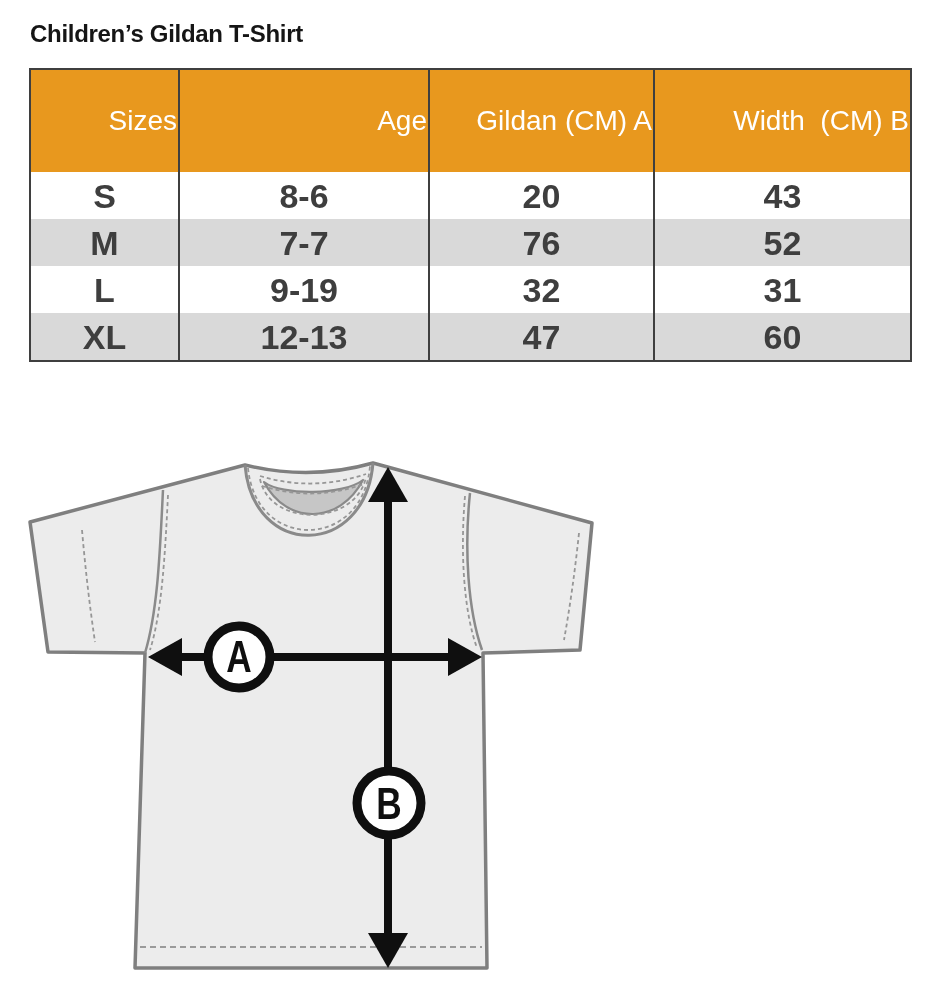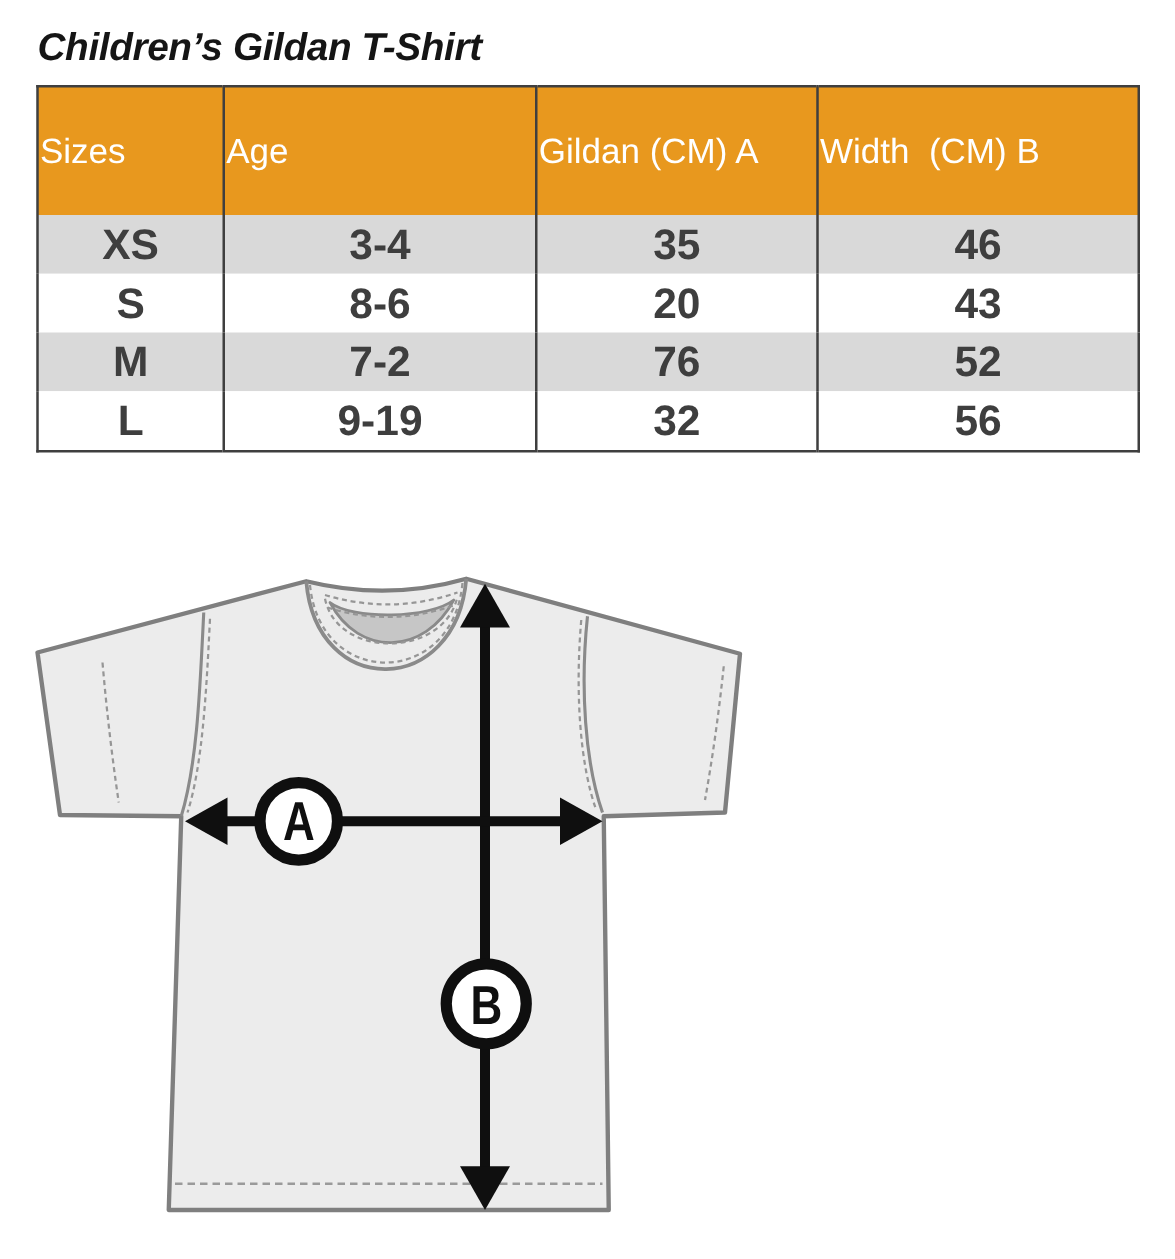--- a/index.html
+++ b/index.html
@@ -9,7 +9,7 @@
   }
   .page-title{
     position:absolute;left:30px;top:20px;
-    font-size:31px;font-weight:bold;color:#151515;letter-spacing:-0.3px;font-style:italic;
+    font-size:24px;font-weight:bold;color:#151515;letter-spacing:-0.3px;
   }
   .size-table{
     position:absolute;left:29px;top:68px;

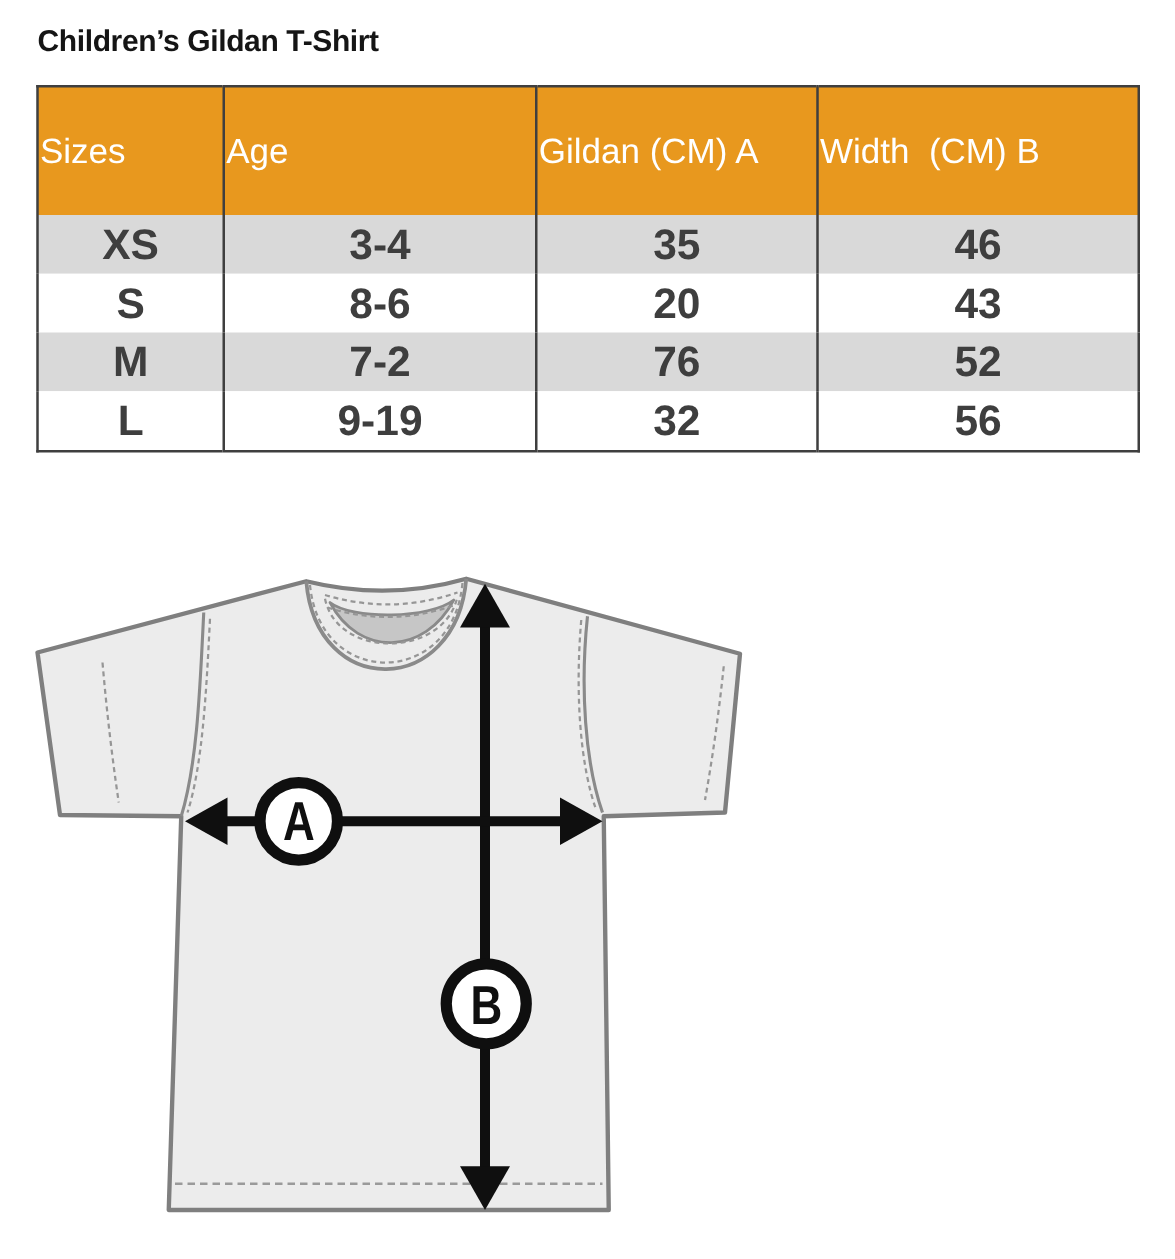--- a/index.html
+++ b/index.html
@@ -24,7 +24,7 @@
   .size-table th{
     background:#E8981E;color:#ffffff;
     font-size:28px;font-weight:400;
-    height:100px;text-align:left;vertical-align:middle;
+    height:100px;text-align:right;vertical-align:middle;
     border-left:2px solid #3f3f3f;
     white-space:pre;
     margin-left:33px;

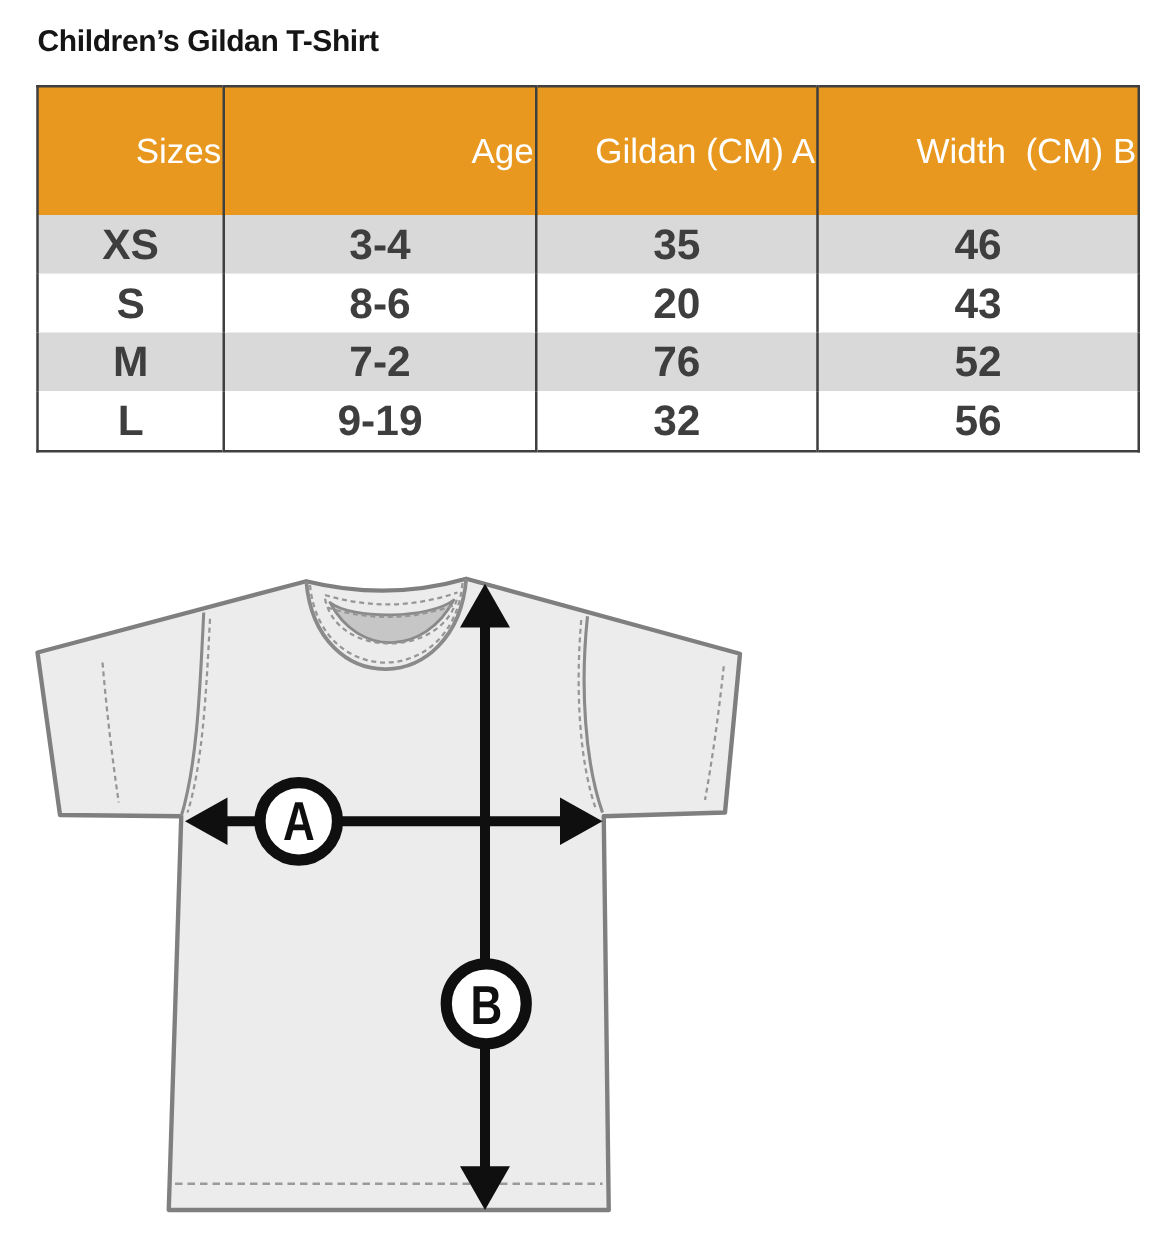--- a/index.html
+++ b/index.html
@@ -68,12 +68,6 @@
     </tr>
   </thead>
   <tbody>
-    <tr class="row-alt">
-      <td>XS</td>
-      <td>3-4</td>
-      <td>35</td>
-      <td>46</td>
-    </tr>
     <tr class="row-plain">
       <td>S</td>
       <td>8-6</td>

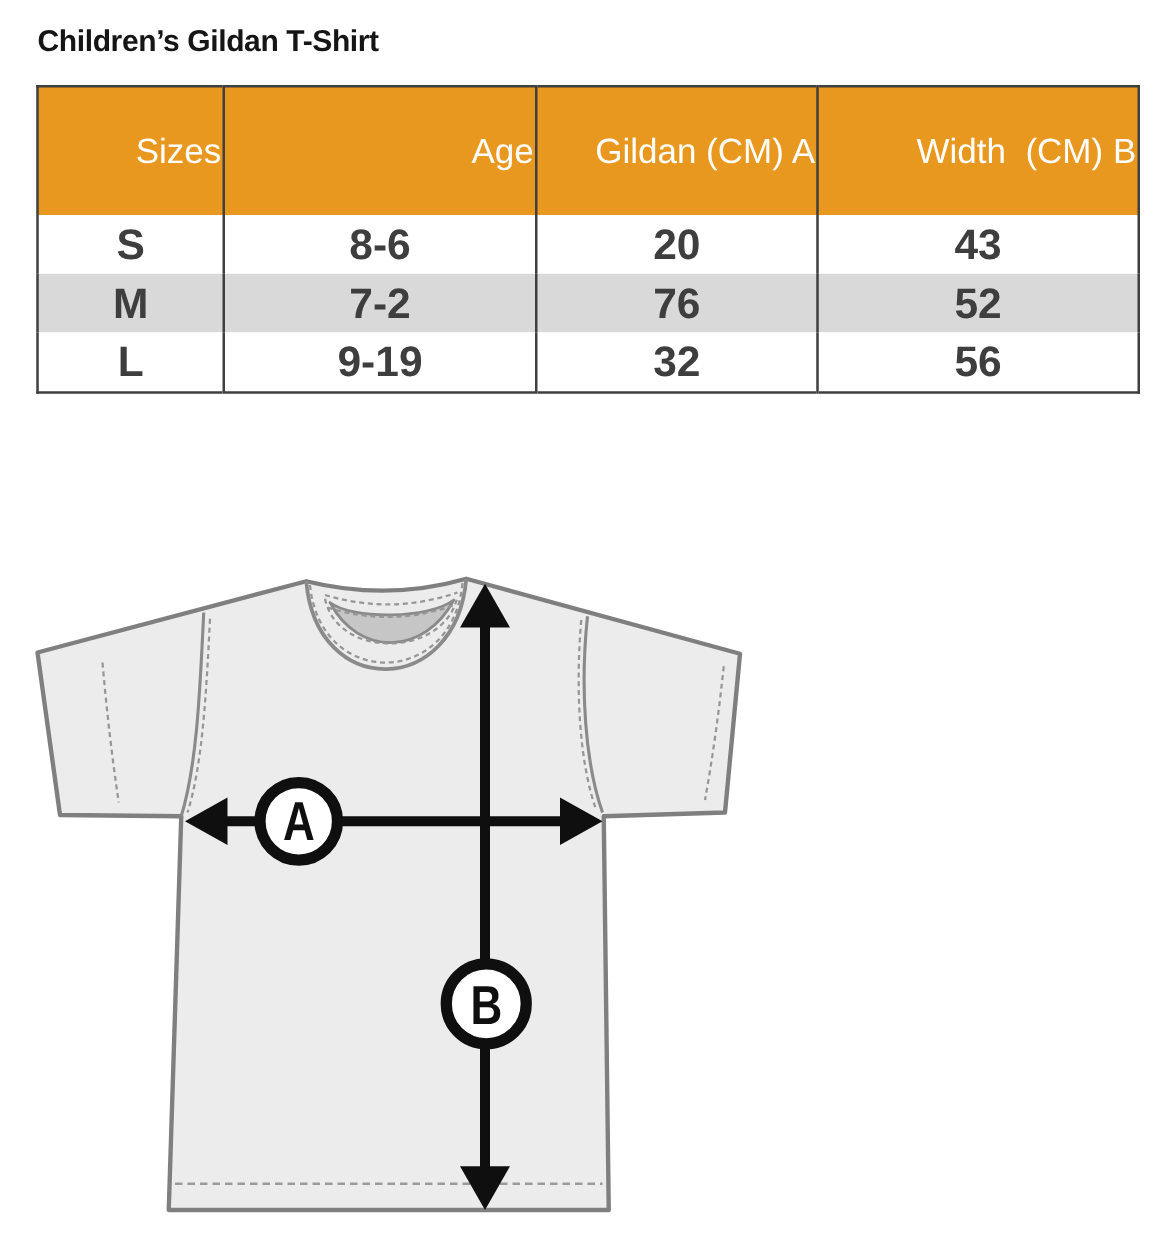--- a/index.html
+++ b/index.html
@@ -76,7 +76,7 @@
     </tr>
     <tr class="row-alt">
       <td>M</td>
-      <td>7-2</td>
+      <td>7-7</td>
       <td>76</td>
       <td>52</td>
     </tr>

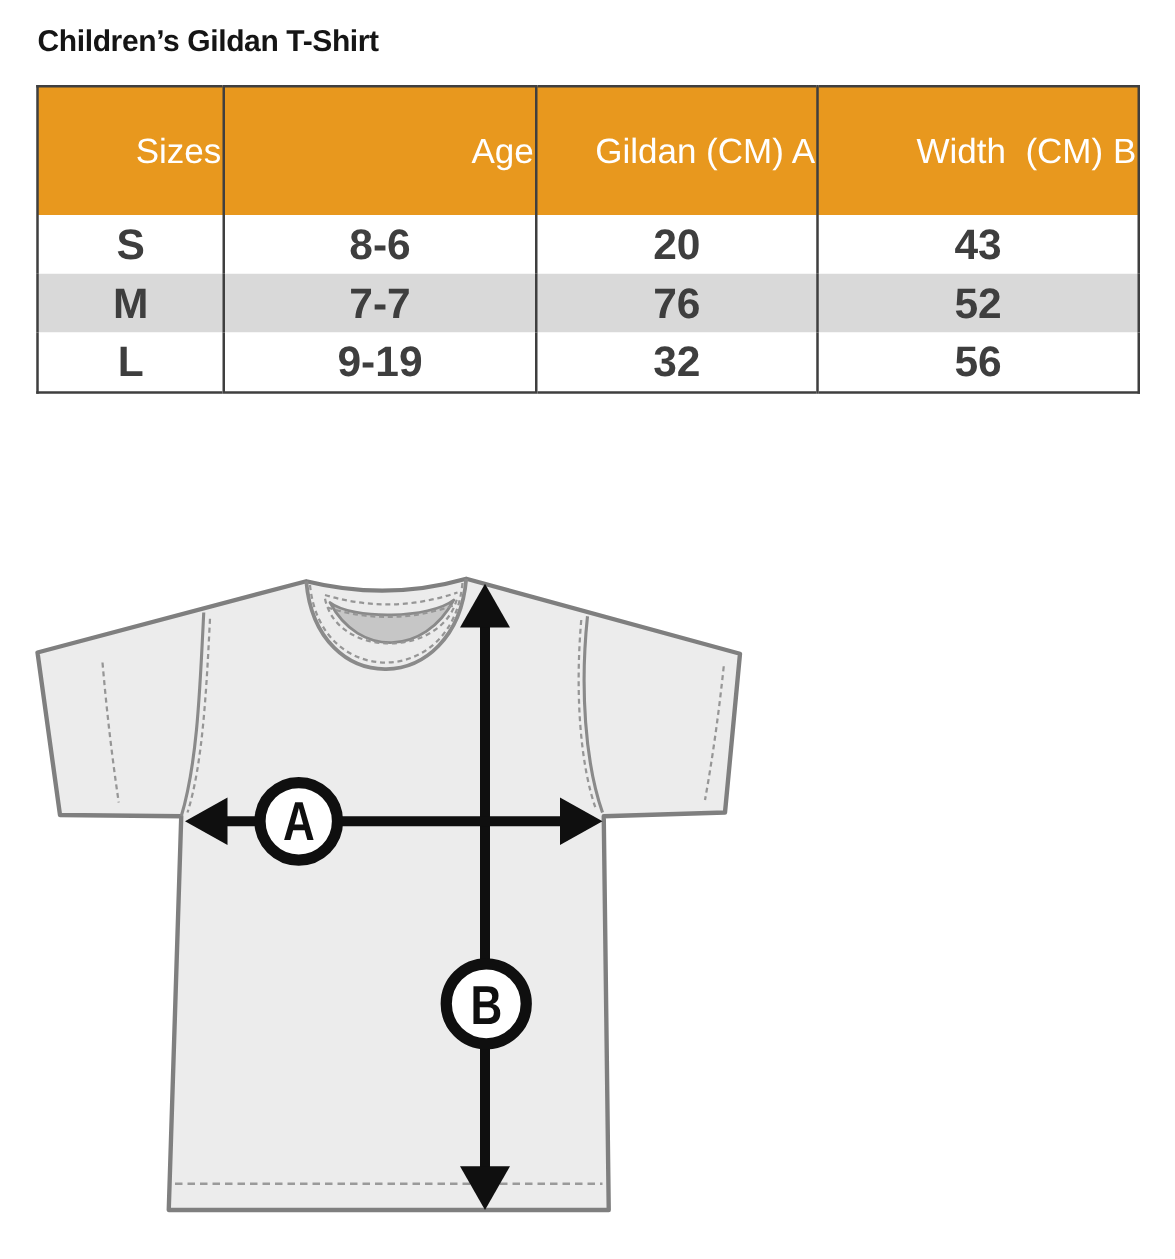--- a/index.html
+++ b/index.html
@@ -84,7 +84,7 @@
       <td>L</td>
       <td>9-19</td>
       <td>32</td>
-      <td>56</td>
+      <td>31</td>
     </tr>
   </tbody>
 </table>

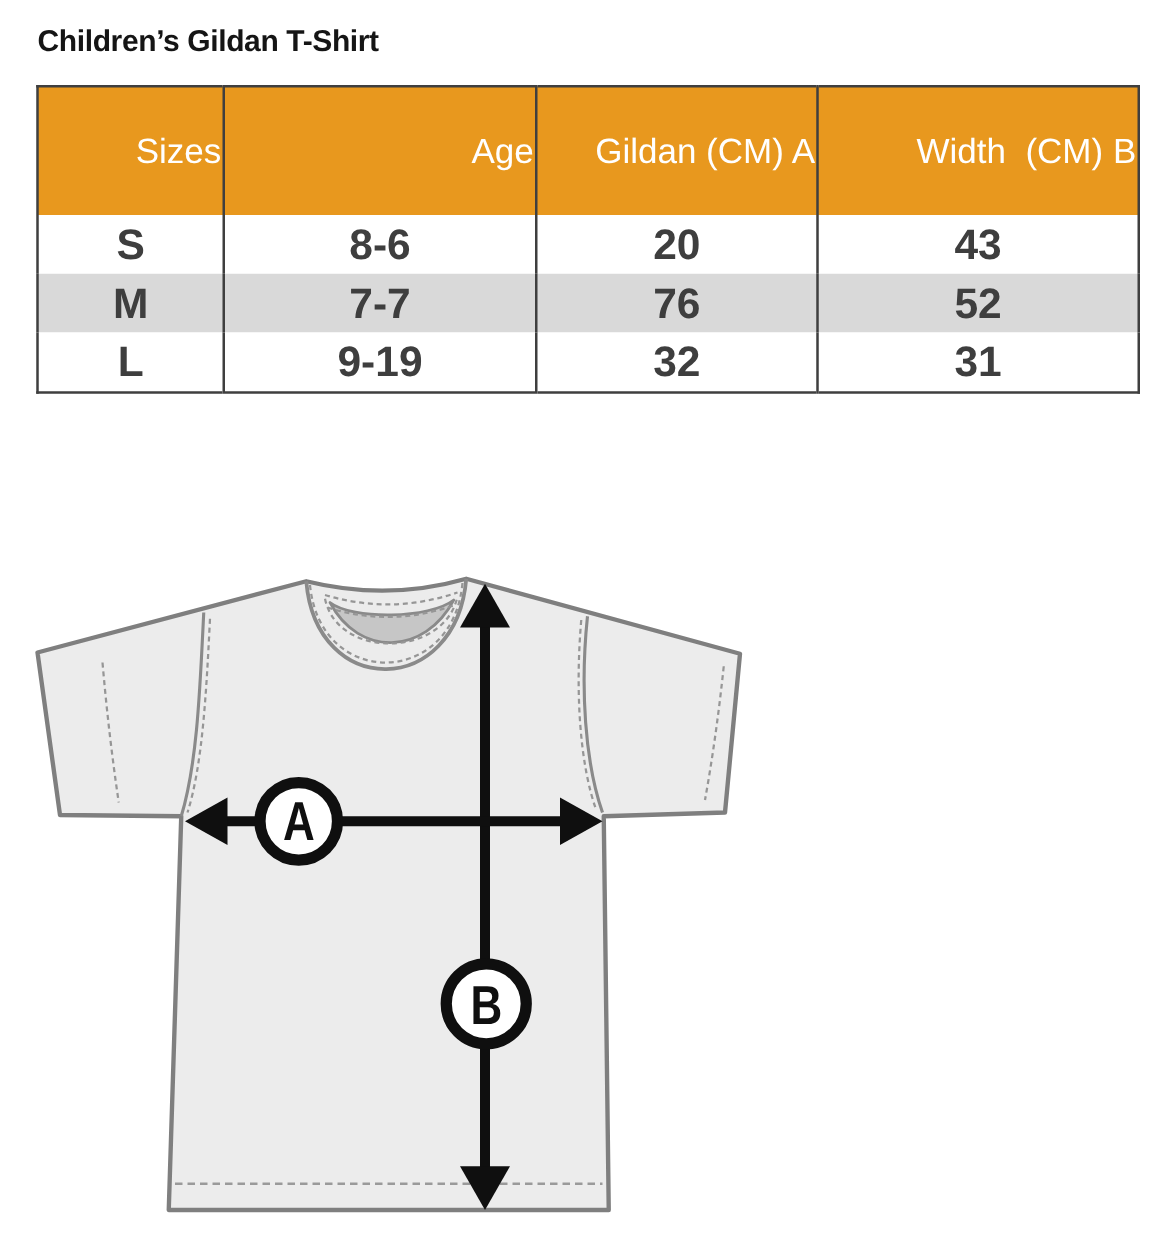--- a/index.html
+++ b/index.html
@@ -86,6 +86,12 @@
       <td>32</td>
       <td>31</td>
     </tr>
+    <tr class="row-alt">
+      <td>XL</td>
+      <td>12-13</td>
+      <td>47</td>
+      <td>60</td>
+    </tr>
   </tbody>
 </table>
 

